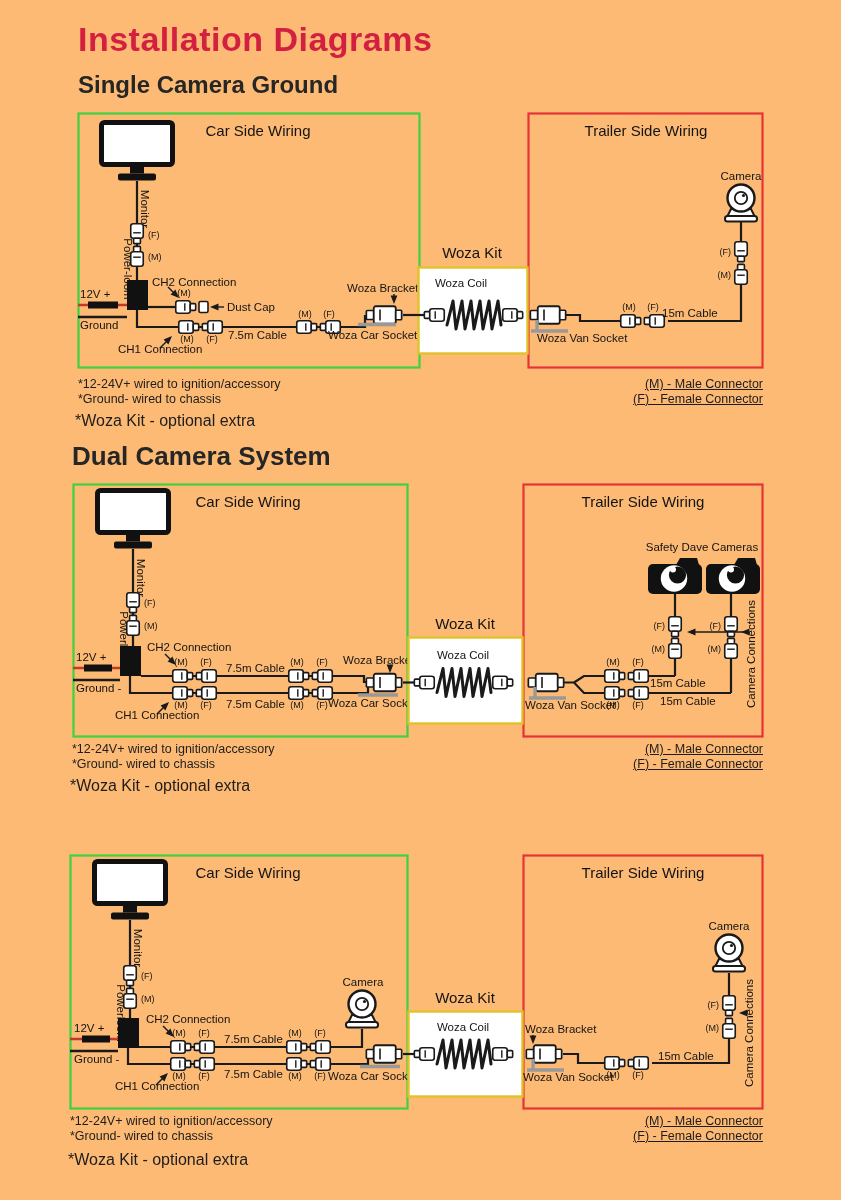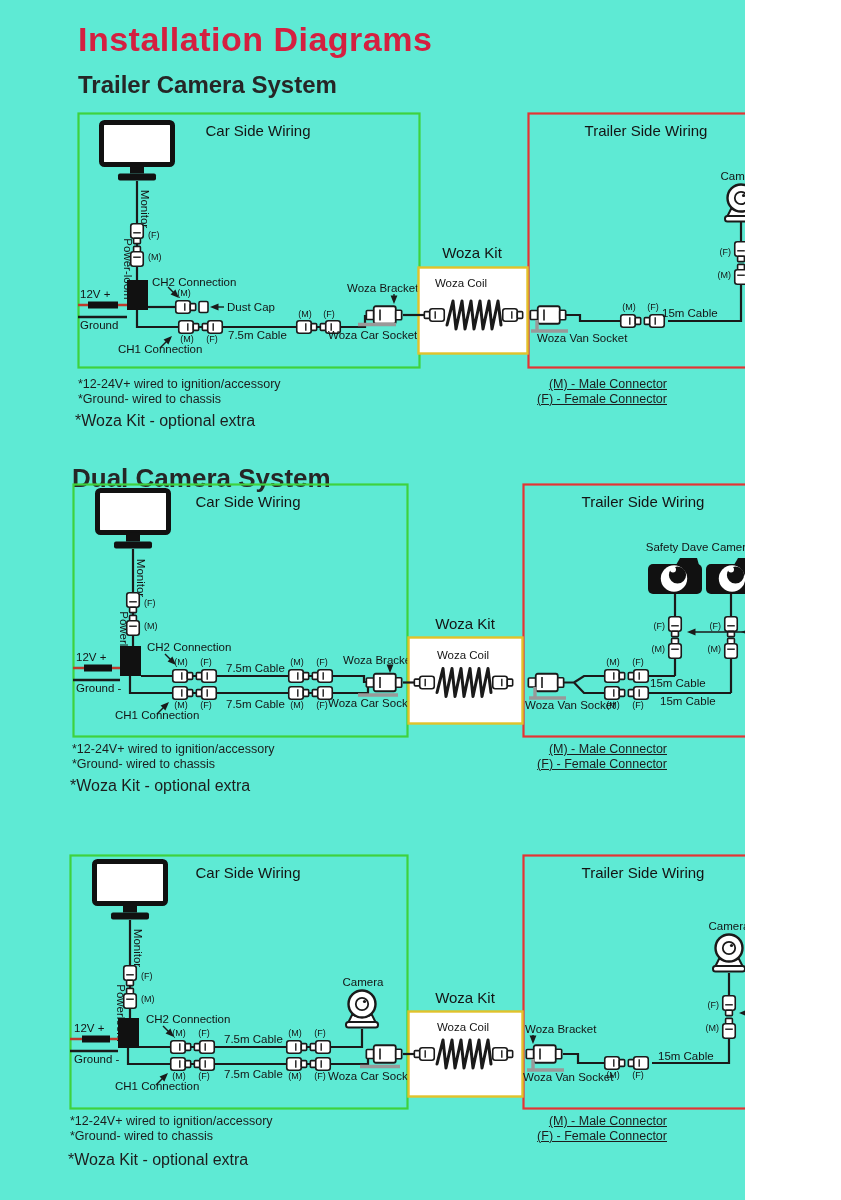--- a/index.html
+++ b/index.html
@@ -4,7 +4,7 @@
 <style>
   * { margin:0; padding:0; box-sizing:border-box; }
   body { background:#ffffff; font-family:"Liberation Sans", sans-serif; }
-  #canvas { position:relative; width:745px; height:1200px; background:#5eead4; overflow:hidden; }
+  #canvas { position:relative; width:841px; height:1200px; background:#fdba74; overflow:hidden; }
   .page-title { position:absolute; left:78px; top:20px; font-size:34px; font-weight:bold; color:#d42040; letter-spacing:0.5px; }
   .section-heading { position:absolute; font-weight:bold; color:#262626; }
   .h1 { left:78px; top:71px; font-size:24px; }

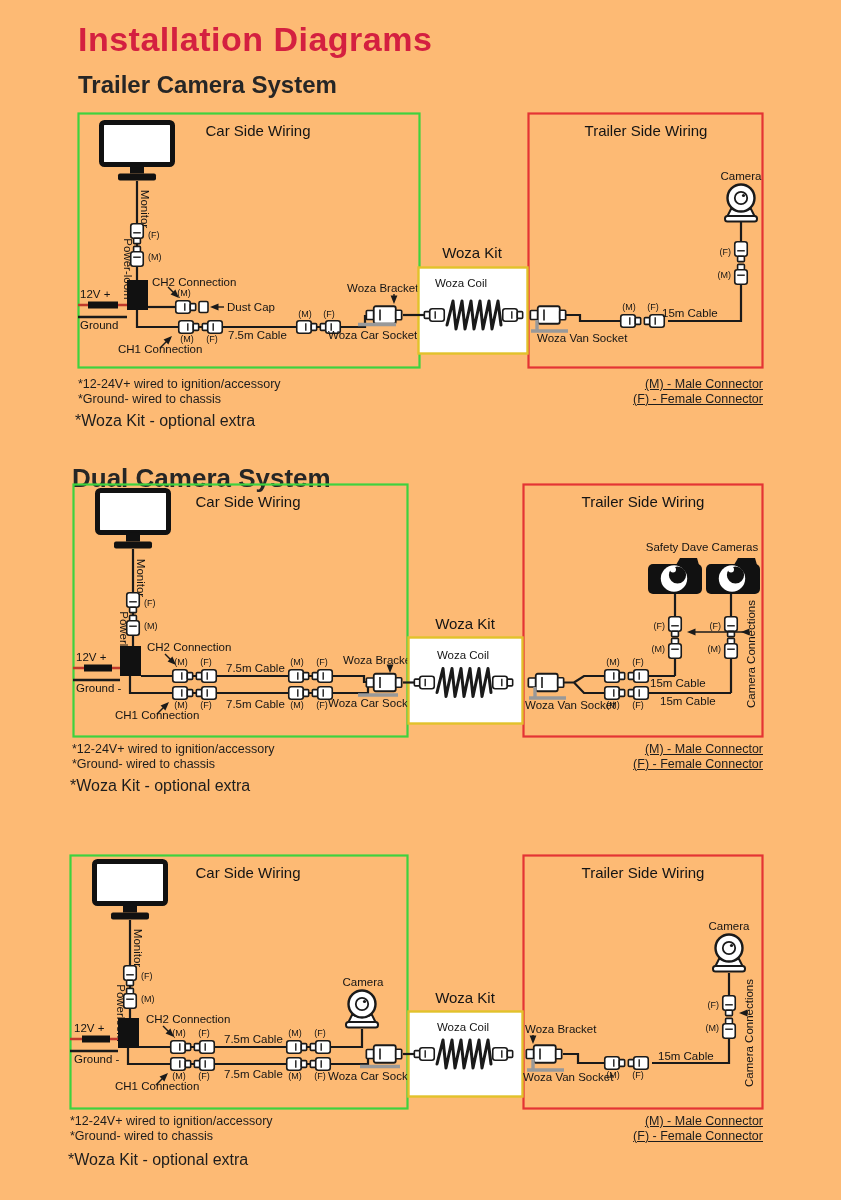--- a/index.html
+++ b/index.html
@@ -83,7 +83,7 @@
   </svg>
 
   <div class="page-title">Installation Diagrams</div>
-  <div class="section-heading h1">Trailer Camera System</div>
+  <div class="section-heading h1">Single Camera Ground</div>
 
   <svg class="dsvg" style="top:105px" width="841" height="270" viewBox="0 0 841 270">
     <rect x="78.5" y="8.5" width="341" height="254" fill="none" stroke="#3ed23e" stroke-width="2.2"></rect>

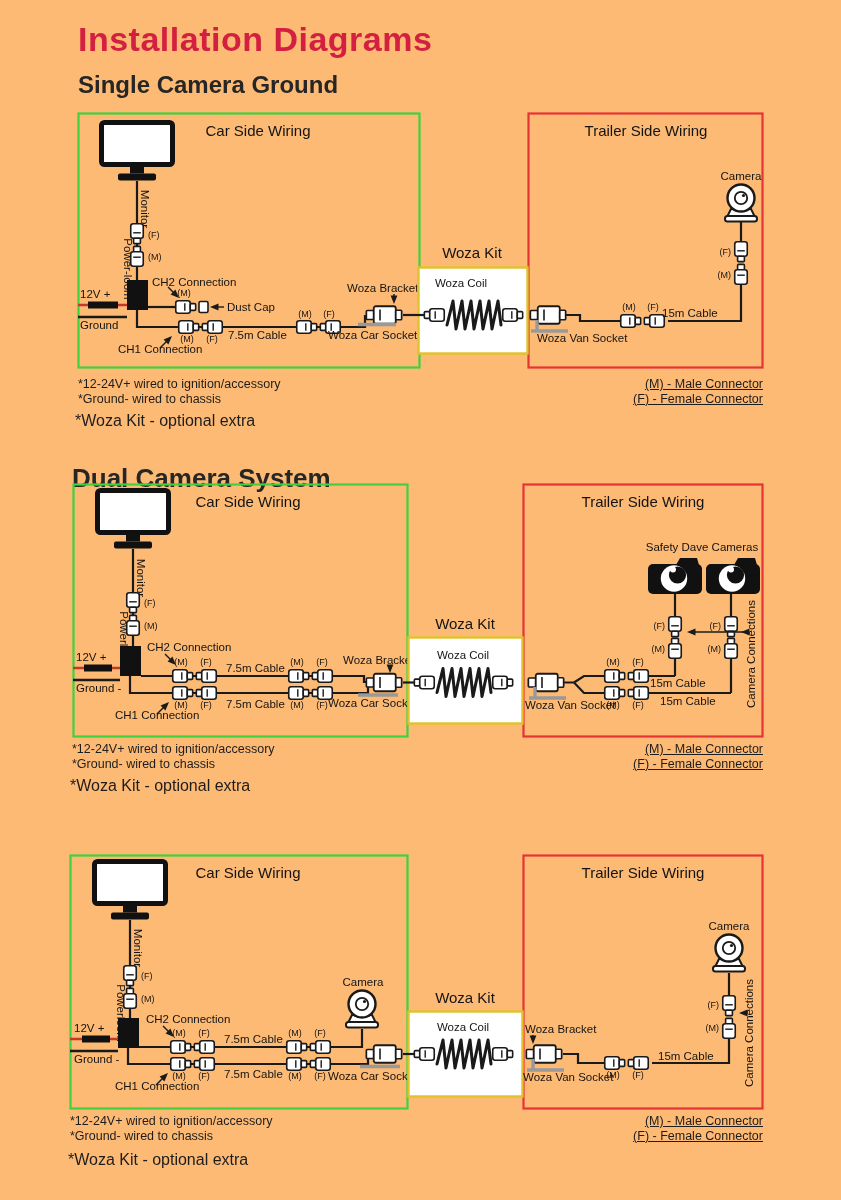--- a/index.html
+++ b/index.html
@@ -8,7 +8,7 @@
   .page-title { position:absolute; left:78px; top:20px; font-size:34px; font-weight:bold; color:#d42040; letter-spacing:0.5px; }
   .section-heading { position:absolute; font-weight:bold; color:#262626; }
   .h1 { left:78px; top:71px; font-size:24px; }
-  .h2 { left:72px; top:463px; font-size:26px; }
+  .h2 { left:72px; top:441px; font-size:26px; }
   .h3 { left:65px; top:812px; font-size:26px; }
   .dsvg { position:absolute; left:0; }
   .fnote { position:absolute; font-size:12.5px; line-height:14.5px; color:#1d1d1d; }

